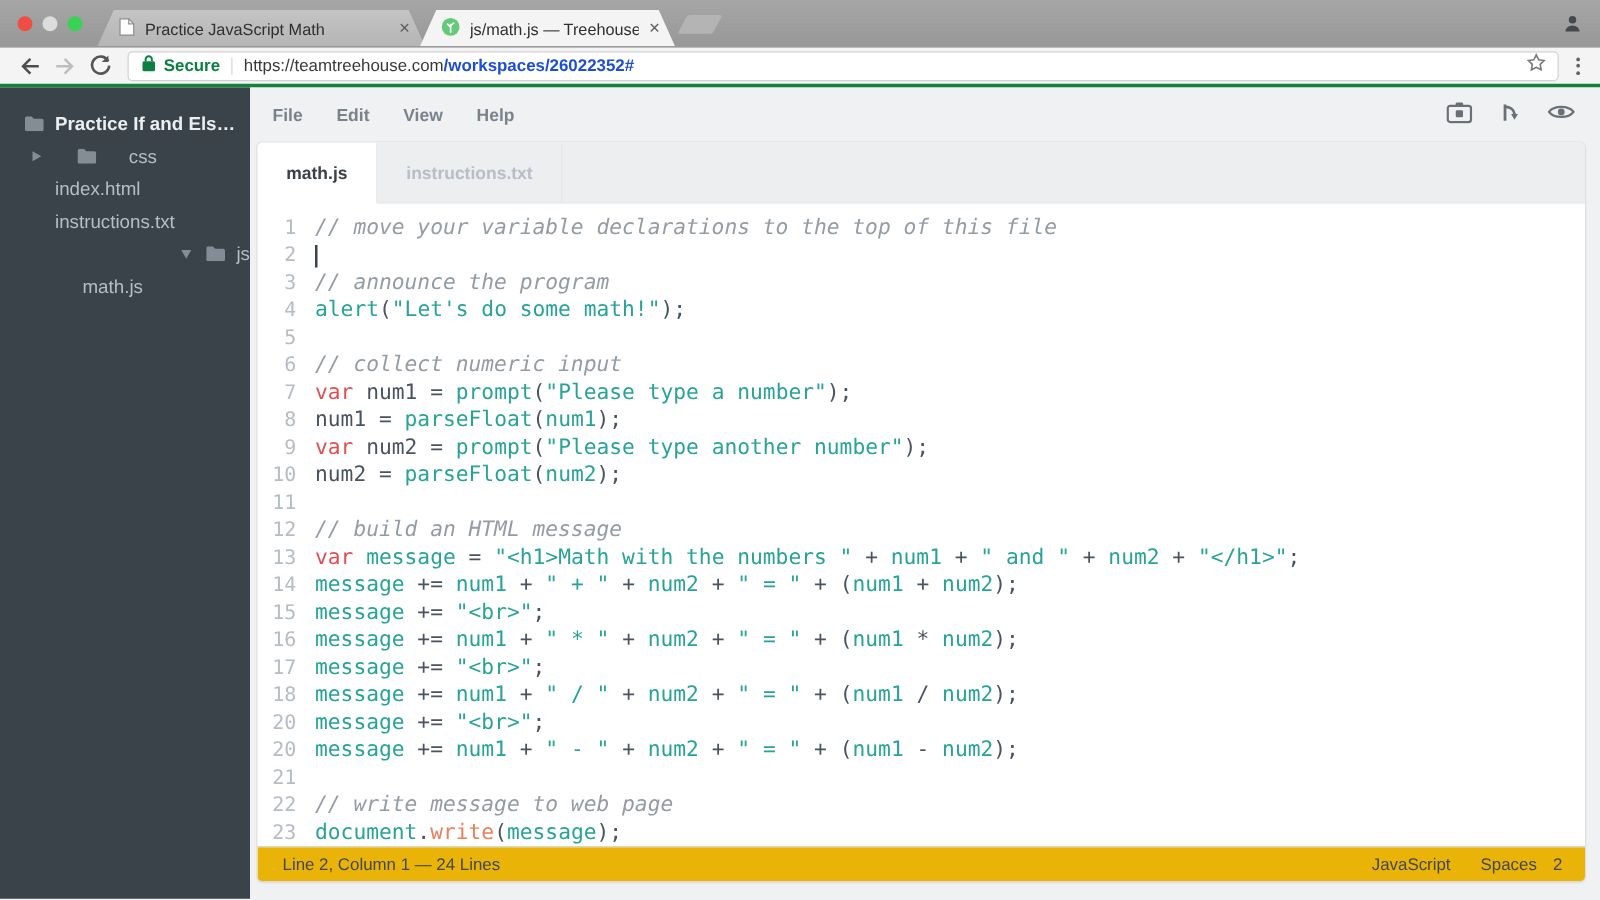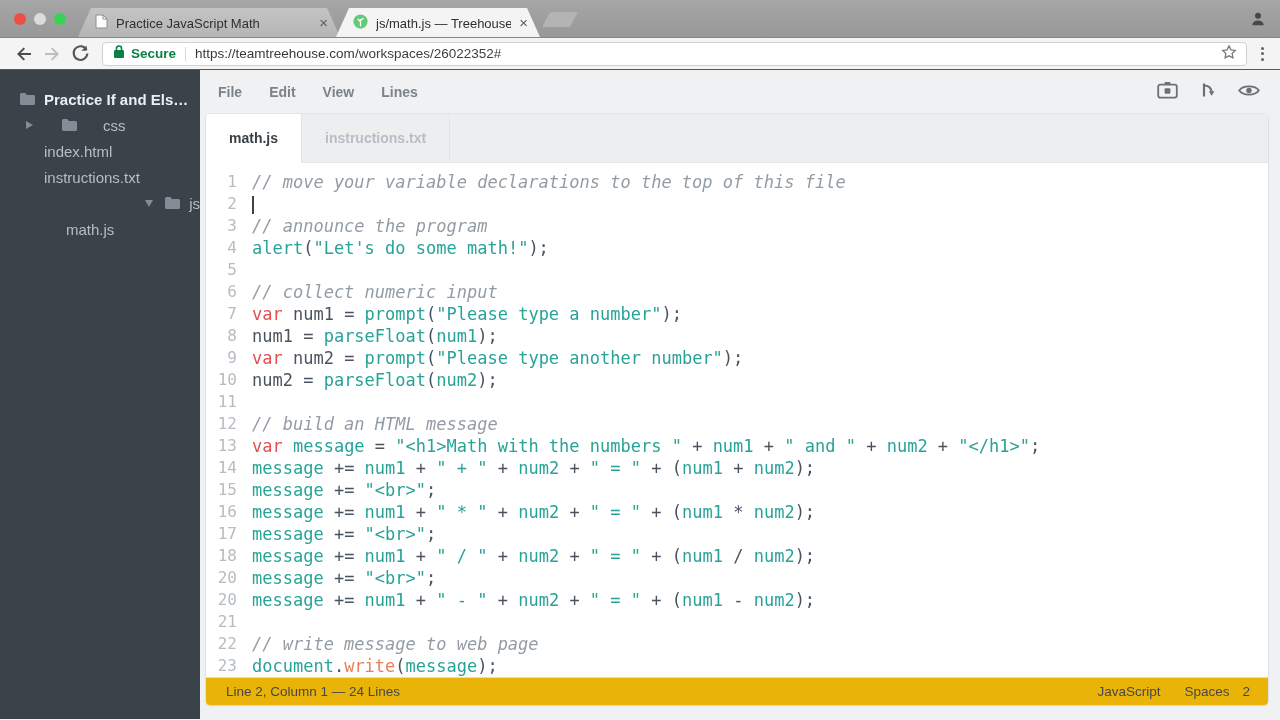--- a/index.html
+++ b/index.html
@@ -25,7 +25,7 @@
   .profile { position:absolute; right:14px; top:11px; }
 
   
-  .toolbar { height:32px; background:#f4f4f4; border-bottom:1px solid #15803d;
+  .toolbar { height:32px; background:#f4f4f4; border-bottom:3px solid #15803d;
              display:flex; align-items:center; padding:0 10px; }
   .navbtn { width:28px; display:flex; justify-content:center; align-items:center; }
   .urlbar { flex:1; height:24px; background:#fff; border:1px solid #d2d2d2; border-radius:4px;

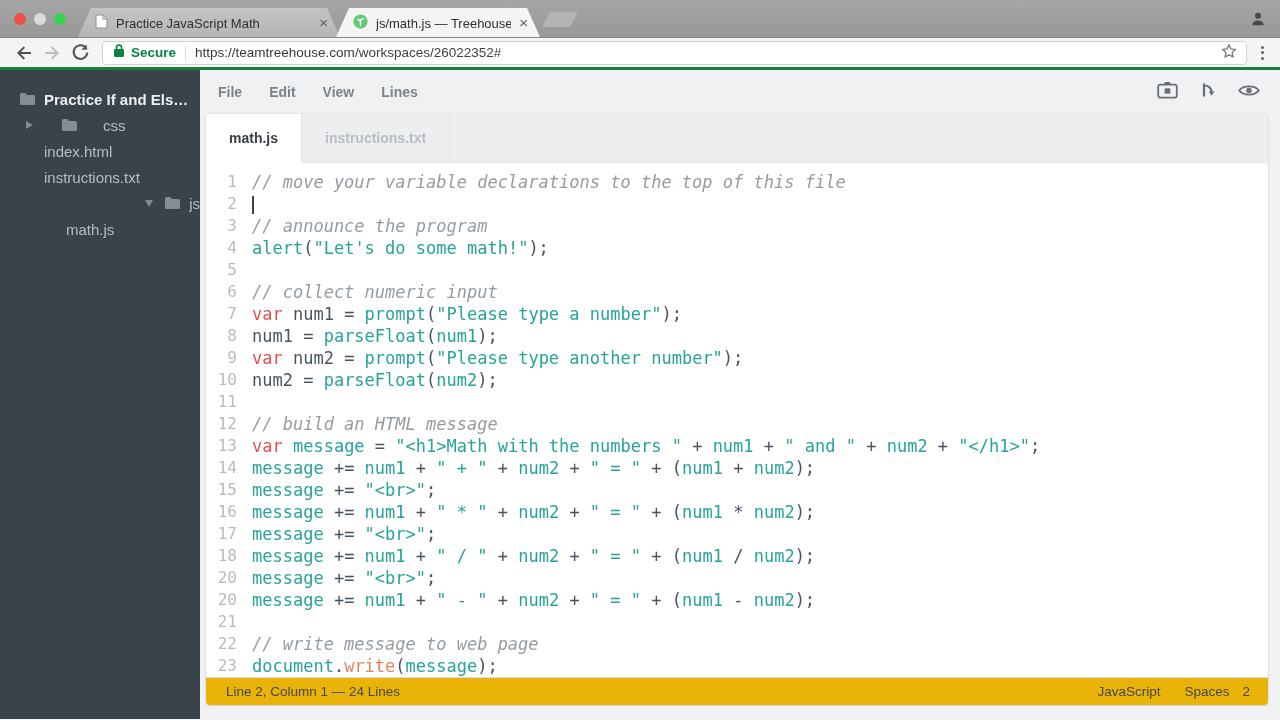--- a/index.html
+++ b/index.html
@@ -34,7 +34,7 @@
   .url-sep { width:1px; height:14px; background:#d8d8d8; margin-right:9px; }
   .url { font-size:13.5px; white-space:nowrap; overflow:hidden; flex:1; }
   .url .host { color:#36393c; }
-  .url .path { color:#404040; }
+  .url .path { color:#1d4ed8;font-weight:bold; }
   .dots { display:flex; flex-direction:column; gap:2.5px; padding:0 6px; }
   .dots i { width:3px; height:3px; border-radius:50%; background:#5f6368; }
 

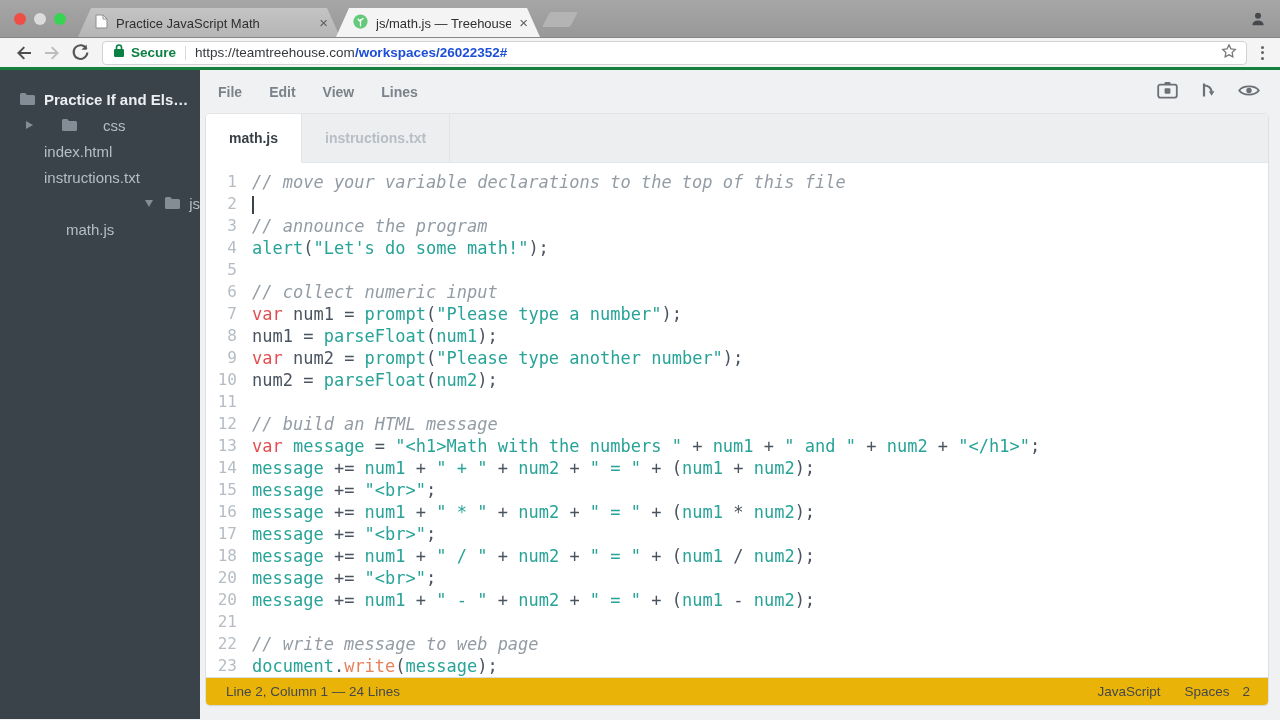--- a/index.html
+++ b/index.html
@@ -203,7 +203,7 @@
           <span class="menu-item">File</span>
           <span class="menu-item">Edit</span>
           <span class="menu-item">View</span>
-          <span class="menu-item">Lines</span>
+          <span class="menu-item">Help</span>
         </span>
       <span class="spacer"></span>
       <span class="action-icons">

